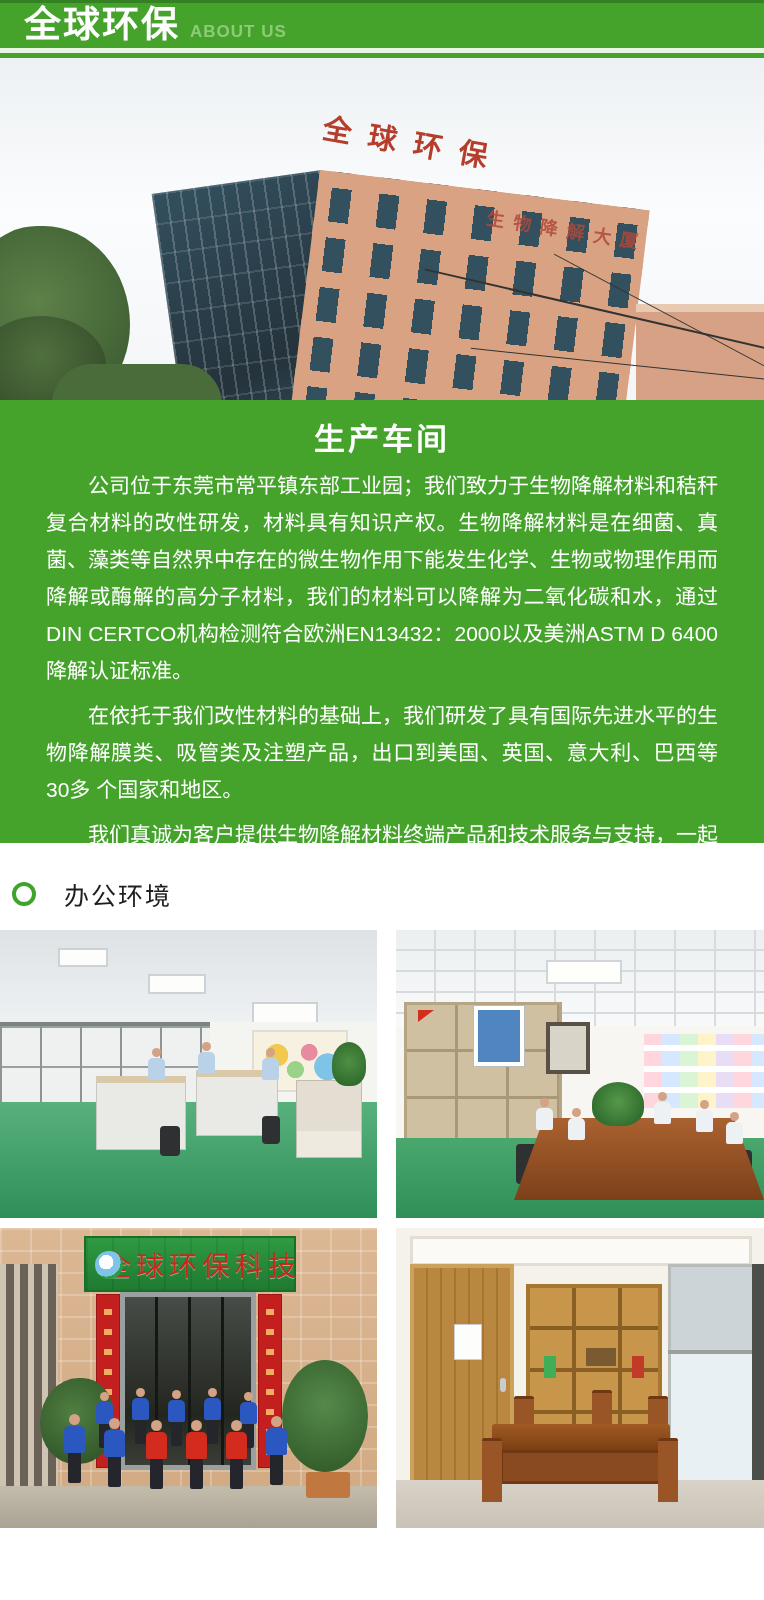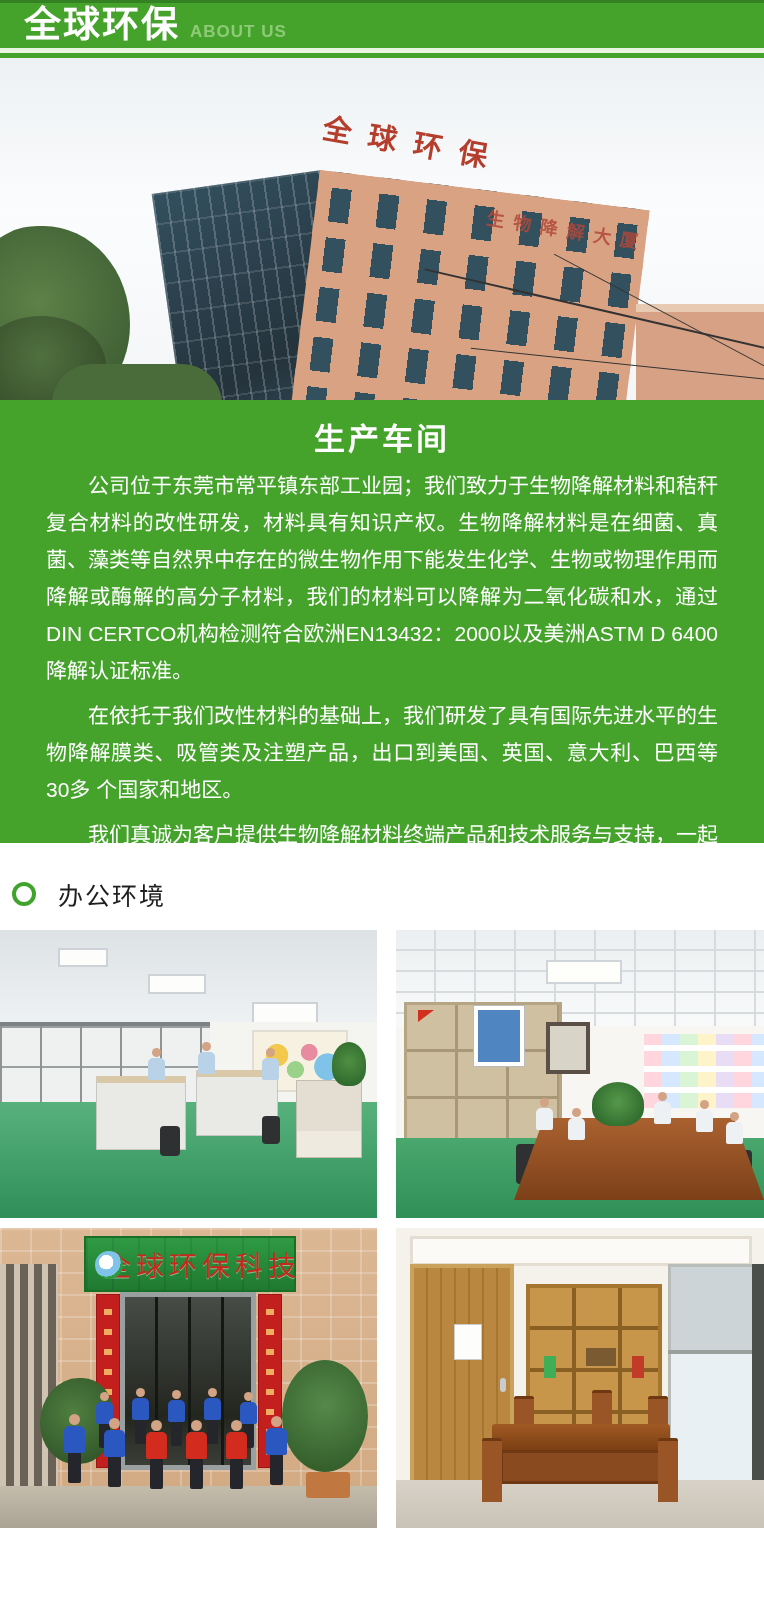--- a/index.html
+++ b/index.html
@@ -46,7 +46,7 @@
   .intro .txt{padding:0 38px;font-size:21px;line-height:37px;text-align:justify;}
   .intro .txt p{margin:8px;text-indent:2em;}
   
-  .sec{position:absolute;left:12px;display:flex;align-items:center;gap:22px;}
+  .sec{position:absolute;left:12px;display:flex;align-items:center;gap:28px;}
   .ring{width:16px;height:16px;border:4px solid #3fa32c;border-radius:50%;background:#fff;box-sizing:content-box;}
   .sec-label{font-size:25px;color:#1f1f1f;font-weight:500;letter-spacing:2px;}
   

